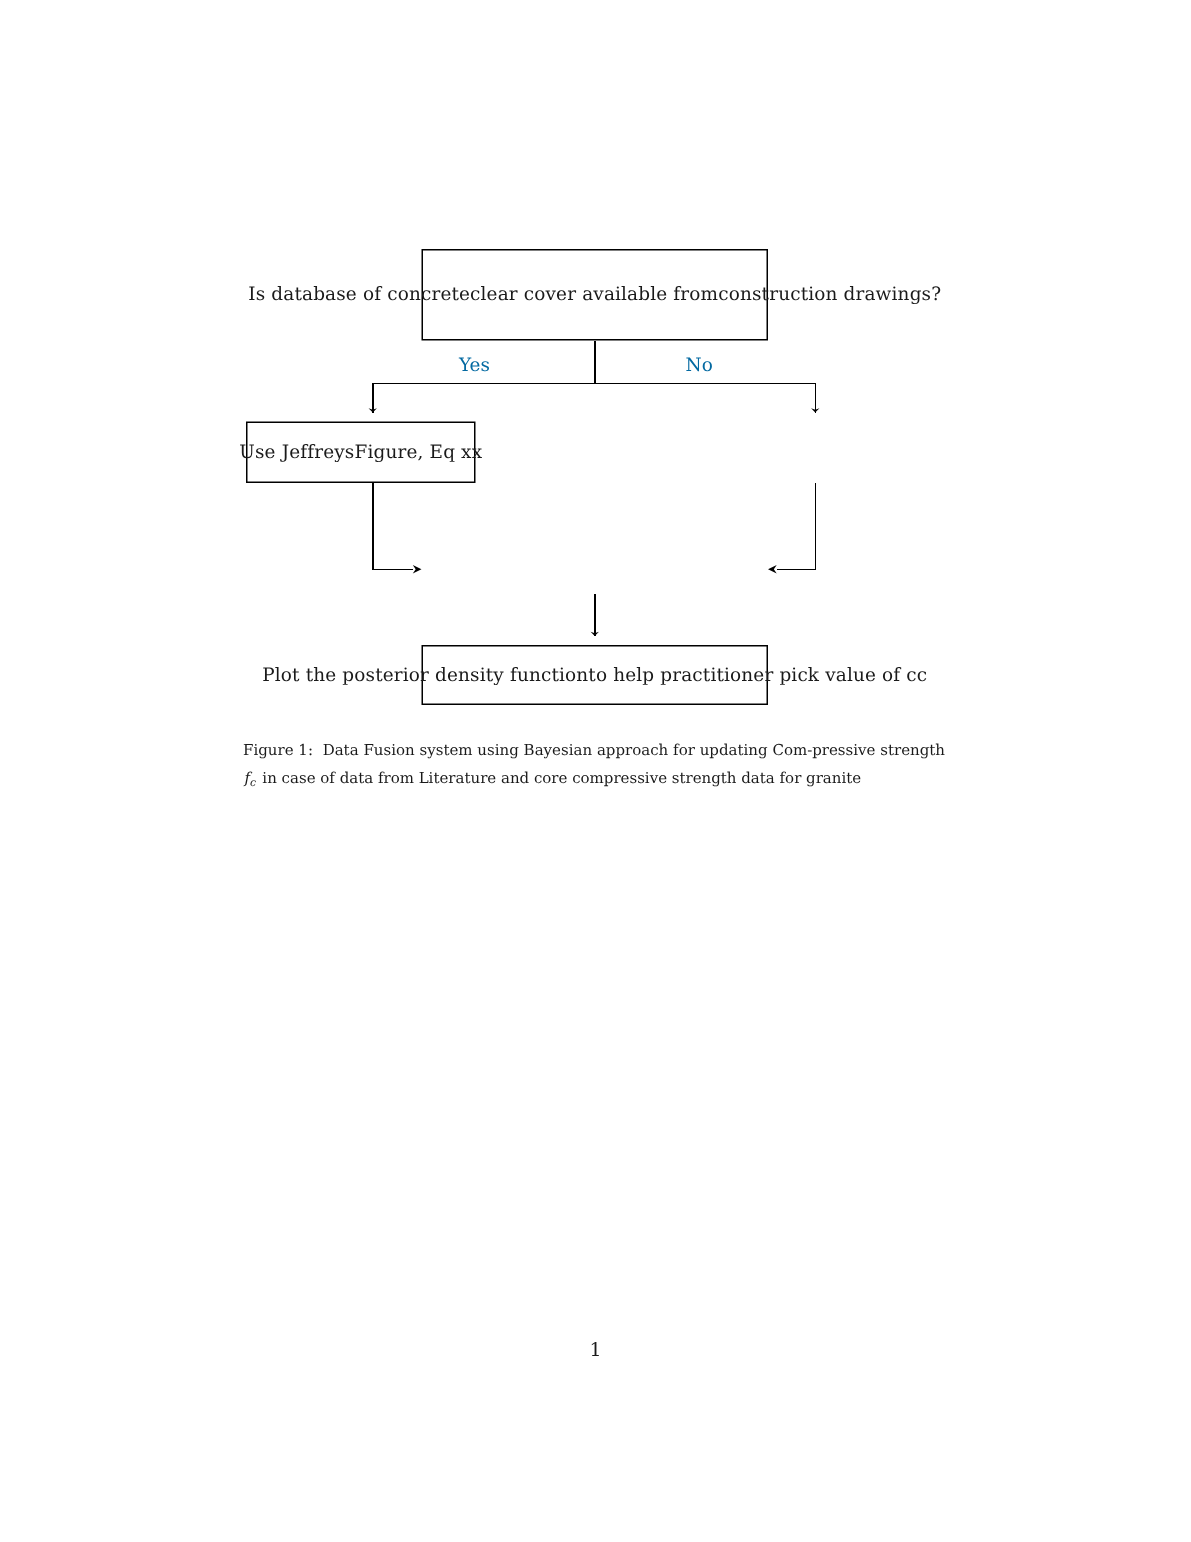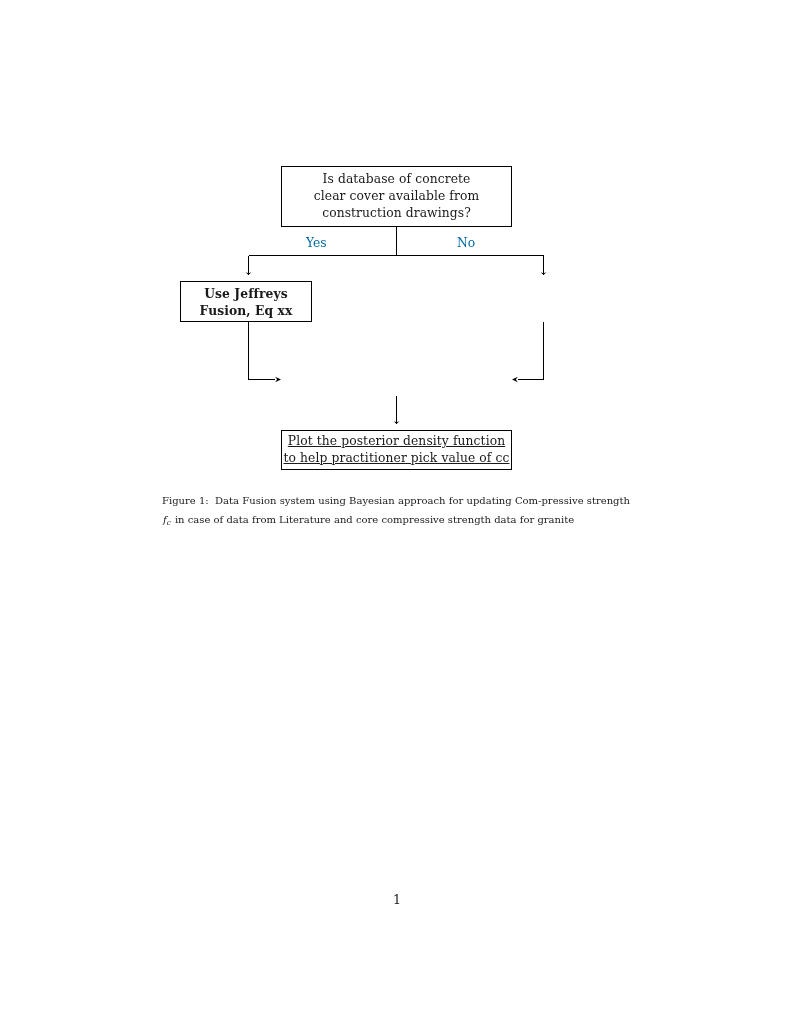--- a/index.html
+++ b/index.html
@@ -48,7 +48,6 @@
     border: 1px solid #000000;
     background: #ffffff;
     display: flex;
-    flex-direction: column;
     align-items: center;
     justify-content: center;
     font-family: "DejaVu Serif", "Liberation Serif", serif;

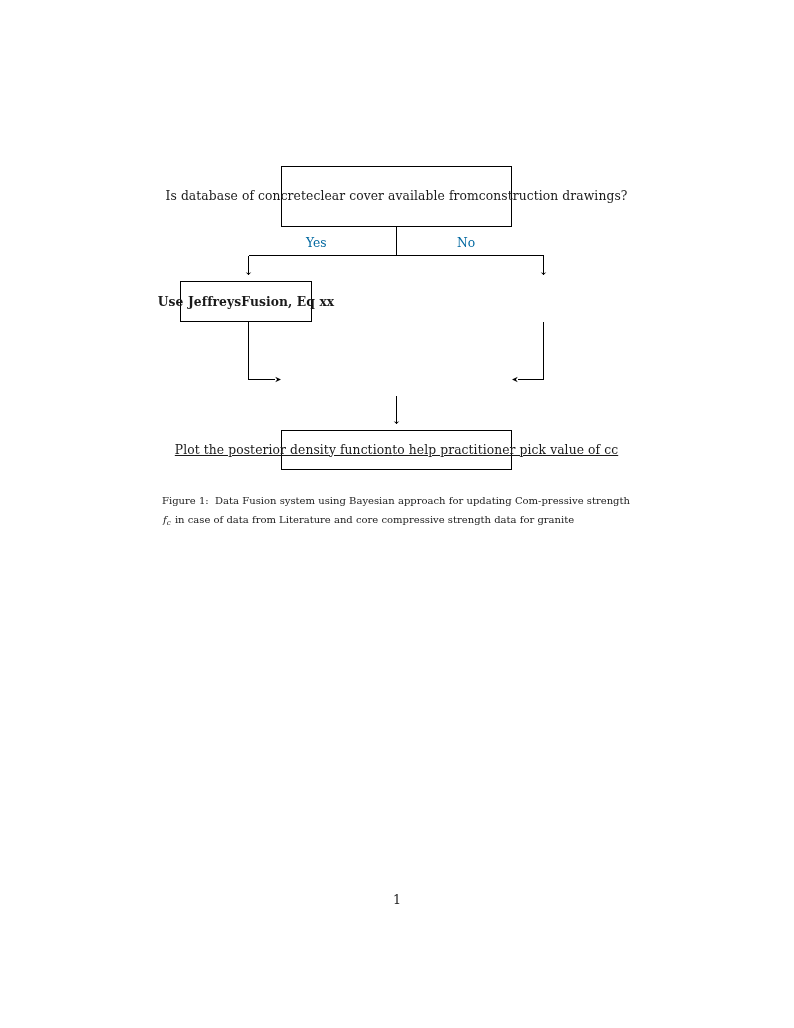--- a/index.html
+++ b/index.html
@@ -61,7 +61,7 @@
 
   
   #node-decision   { left: 281px; top: 166px; width: 231px; height: 61px; }
-  #node-jeffreys   { left: 180px; top: 281px; width: 132px; height: 41px; font-weight: bold; }
+  #node-jeffreys   { left: 164px; top: 281px; width: 153px; height: 41px; }
   #node-conjugate  { left: 474px; top: 281px; width: 139px; height: 41px; }
   #node-posterior  { left: 281px; top: 357px; width: 231px; height: 39px; }
   #node-plot       { left: 281px; top: 430px; width: 231px; height: 40px; text-decoration: underline; }

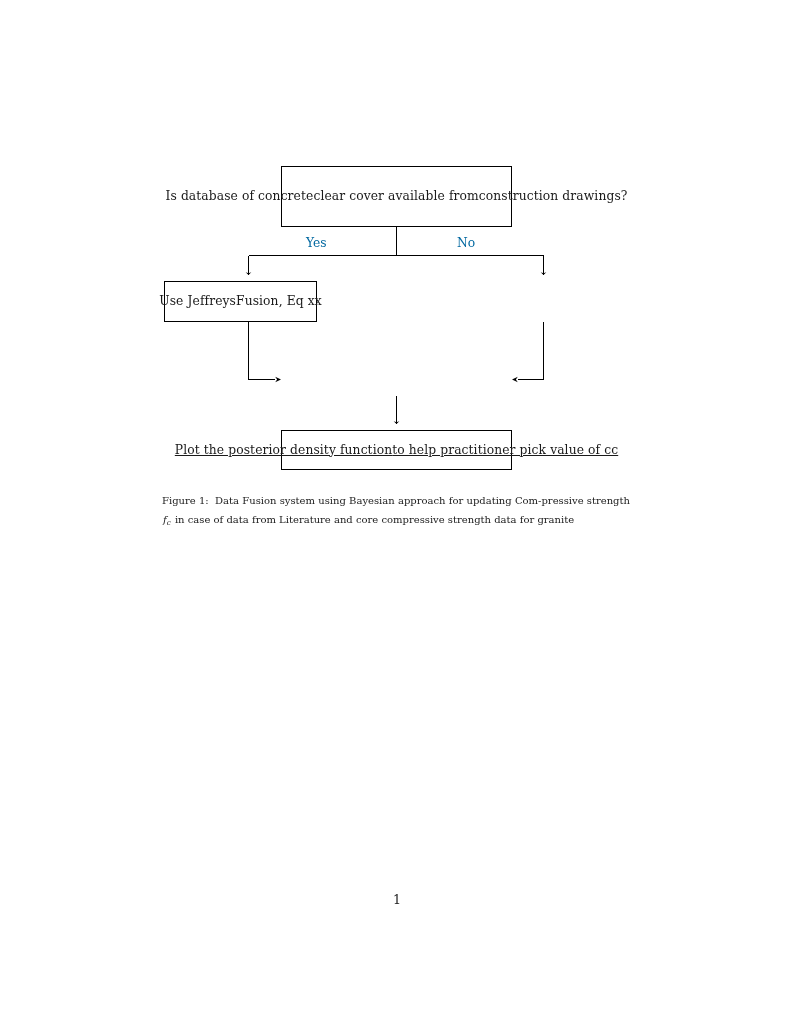--- a/index.html
+++ b/index.html
@@ -164,7 +164,7 @@
 
     <div class="node" id="node-jeffreys">
       <span class="ln">Use Jeffreys</span>
-      <span class="ln">Fusion, Eq xx</span>
+      <span class="ln">Figure, Eq xx</span>
     </div>
 
 

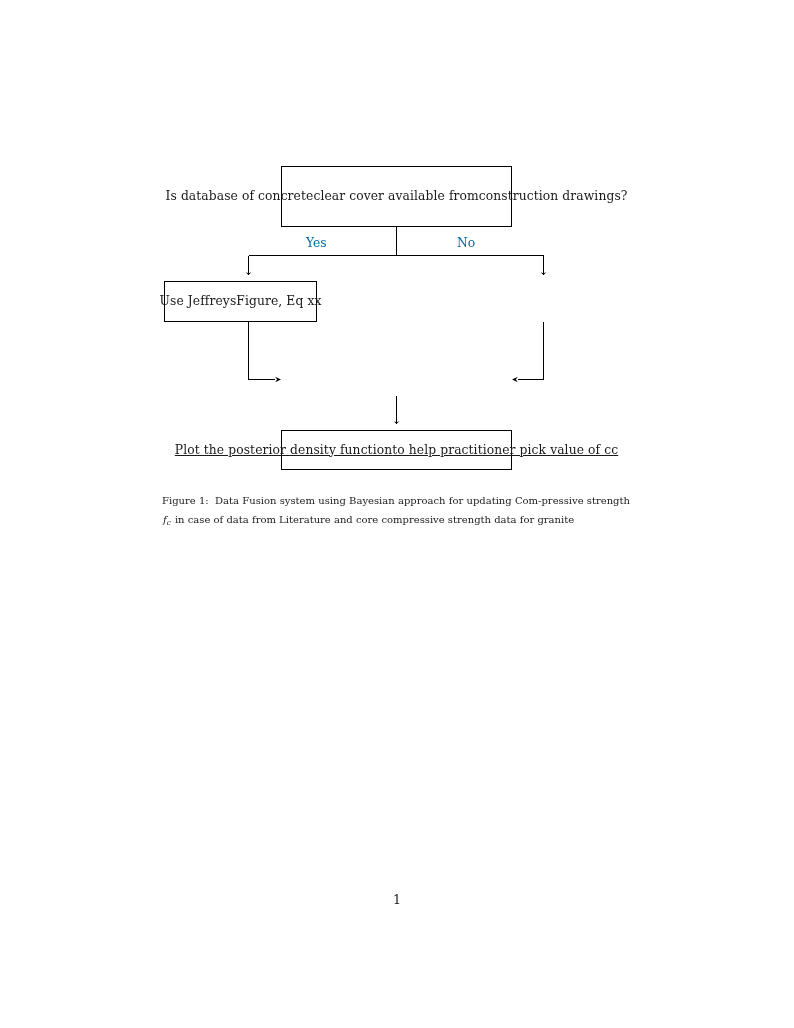--- a/index.html
+++ b/index.html
@@ -64,7 +64,7 @@
   #node-jeffreys   { left: 164px; top: 281px; width: 153px; height: 41px; }
   #node-conjugate  { left: 474px; top: 281px; width: 139px; height: 41px; }
   #node-posterior  { left: 281px; top: 357px; width: 231px; height: 39px; }
-  #node-plot       { left: 281px; top: 430px; width: 231px; height: 40px; text-decoration: underline; }
+  #node-plot       { left: 281px; top: 430px; width: 231px; height: 40px; }
 
   
   .branch-label {

